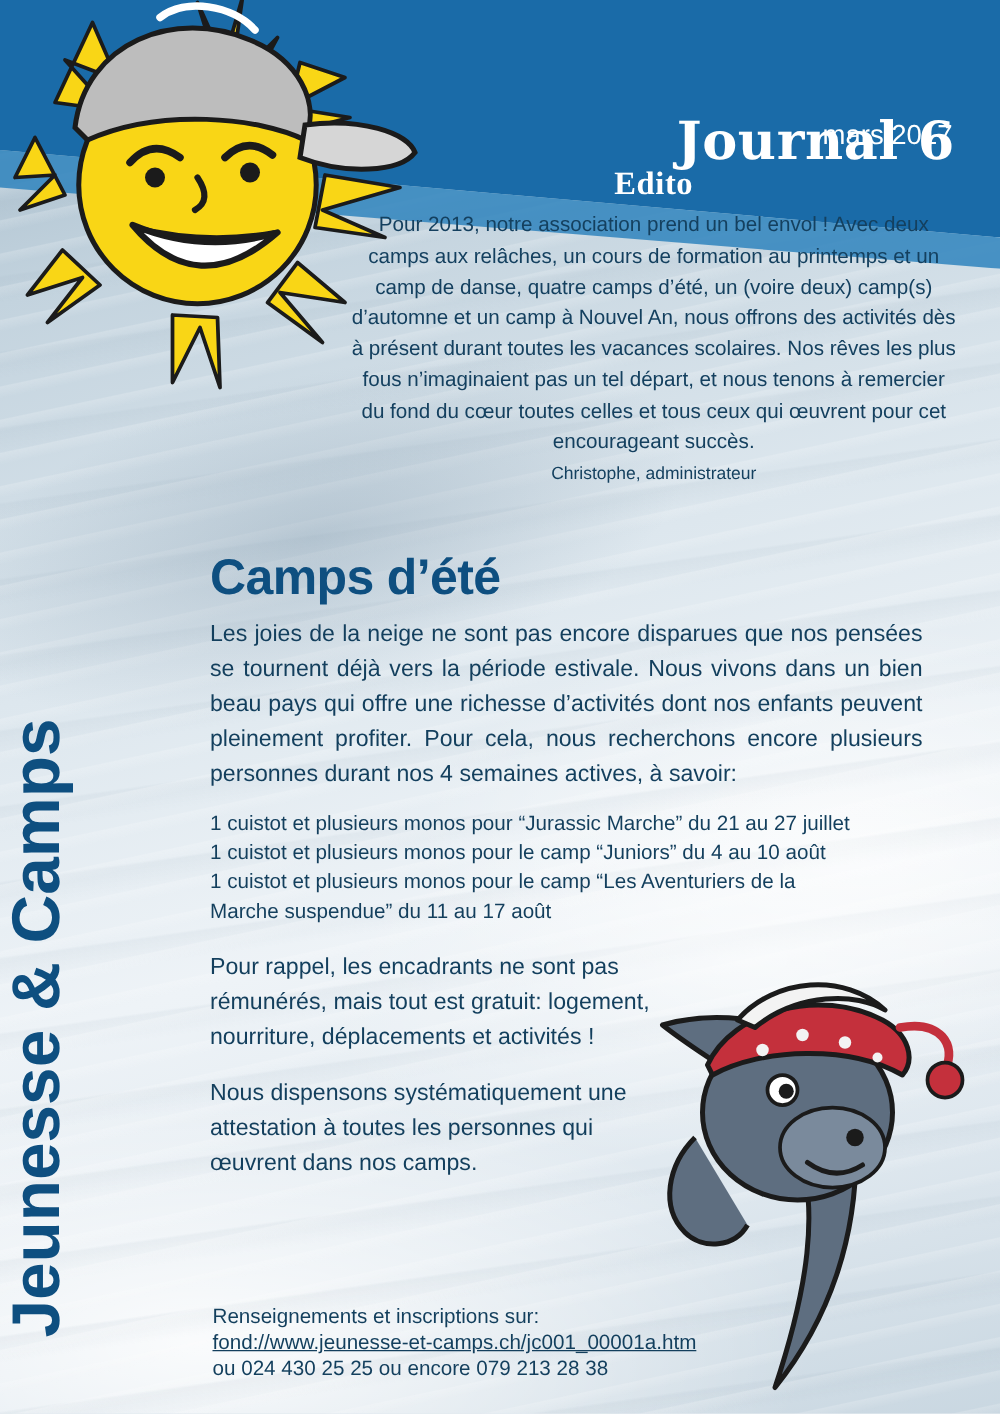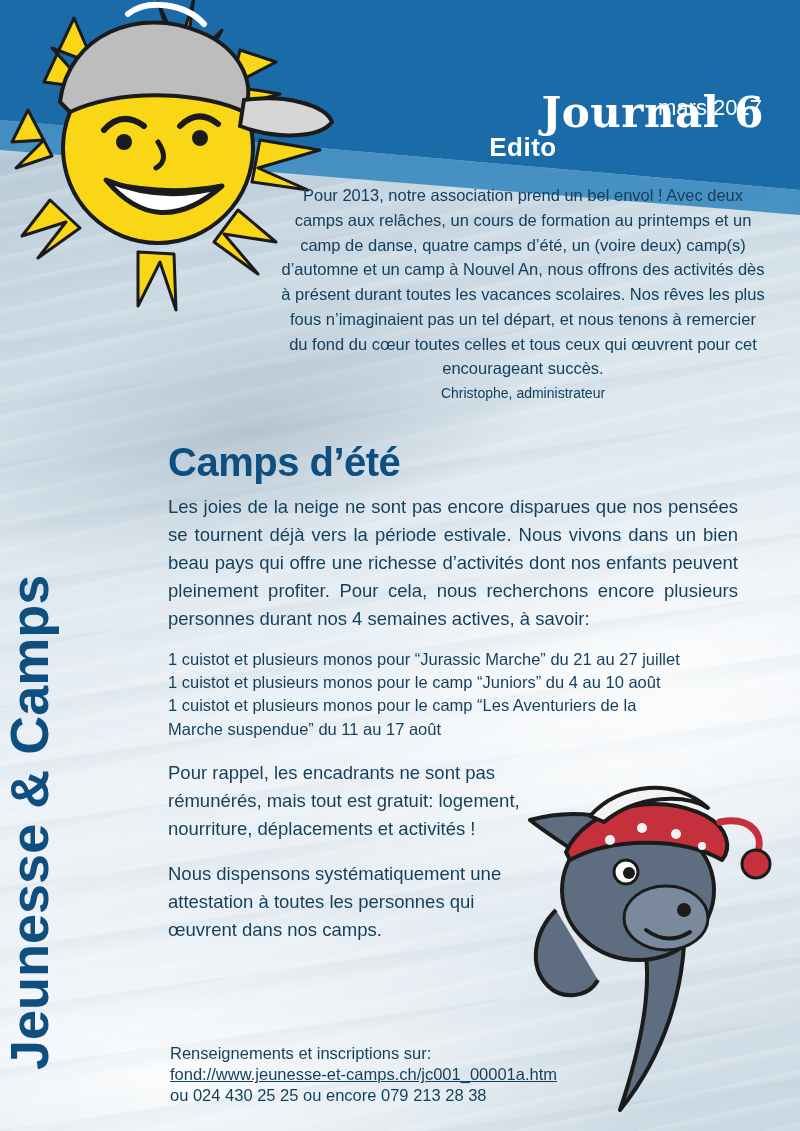--- a/index.html
+++ b/index.html
@@ -132,11 +132,11 @@
     text-align: center;
   }
   .edito-title {
-    font-family: Liberation Sans, sans-serif;
+    font-family: Liberation Serif, serif;
     font-weight: bold;
     font-size: 26px;
     color: #ffffff;
-    margin: 0 0 20px 0;
+    margin: 0 0 6px 0;
     letter-spacing: .5px;
   }
   .edito-body {

